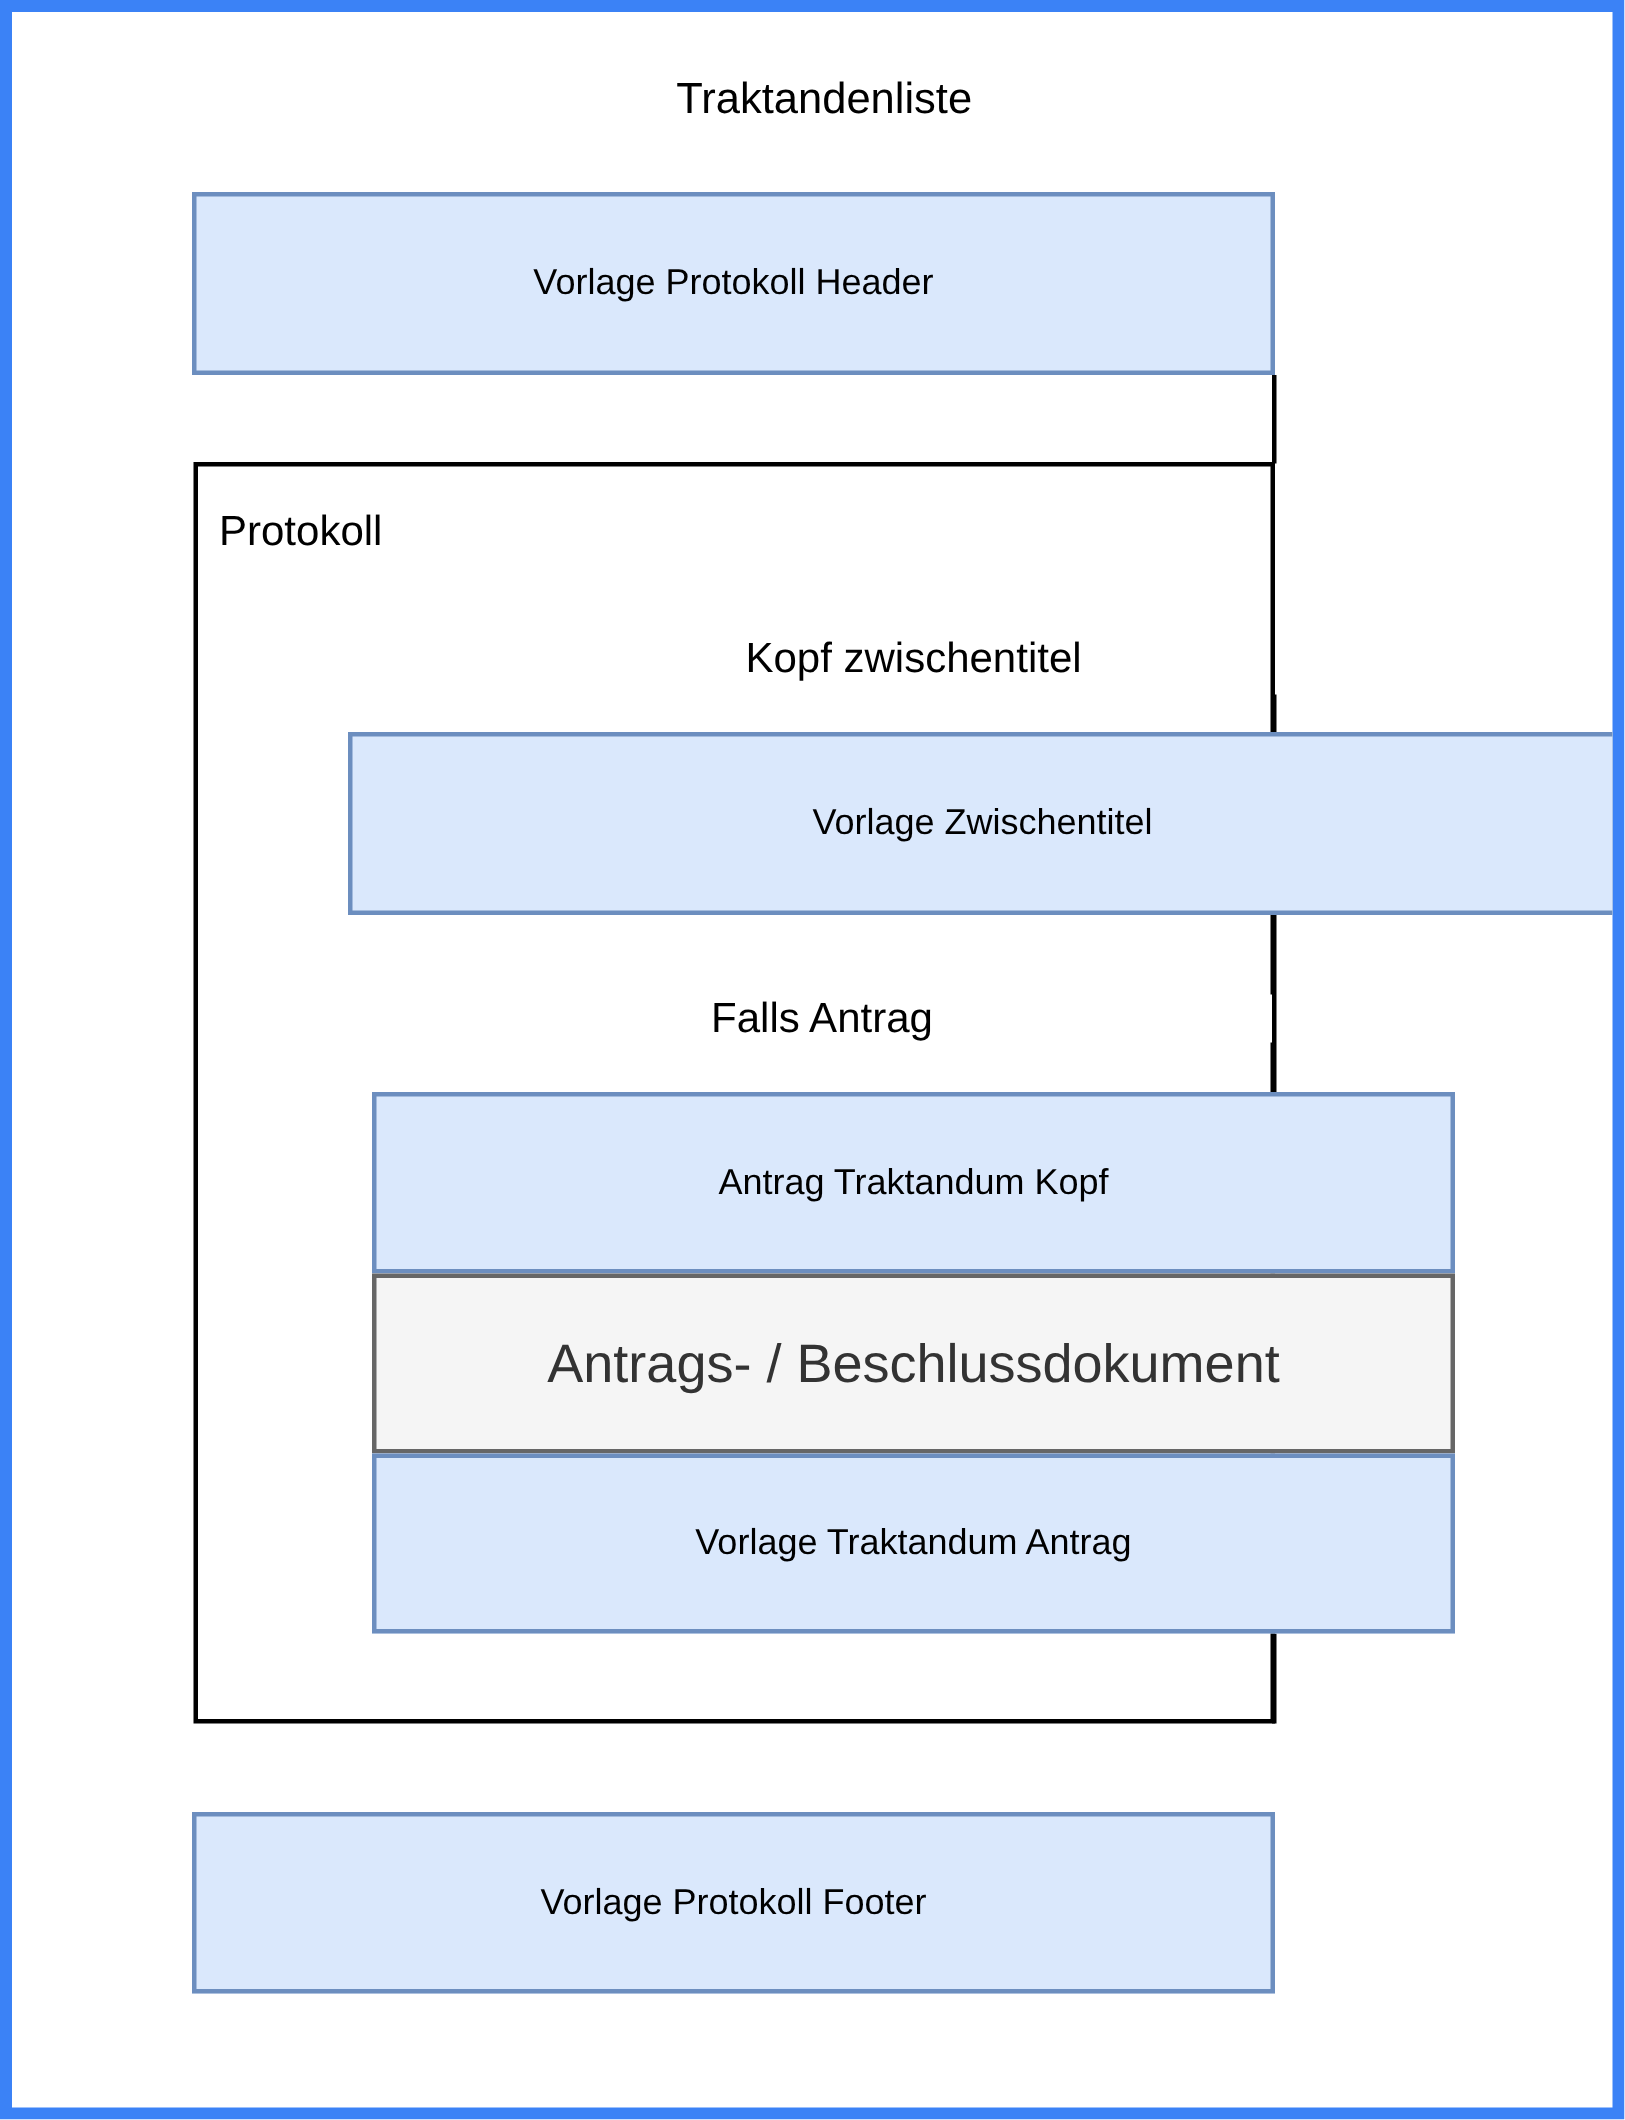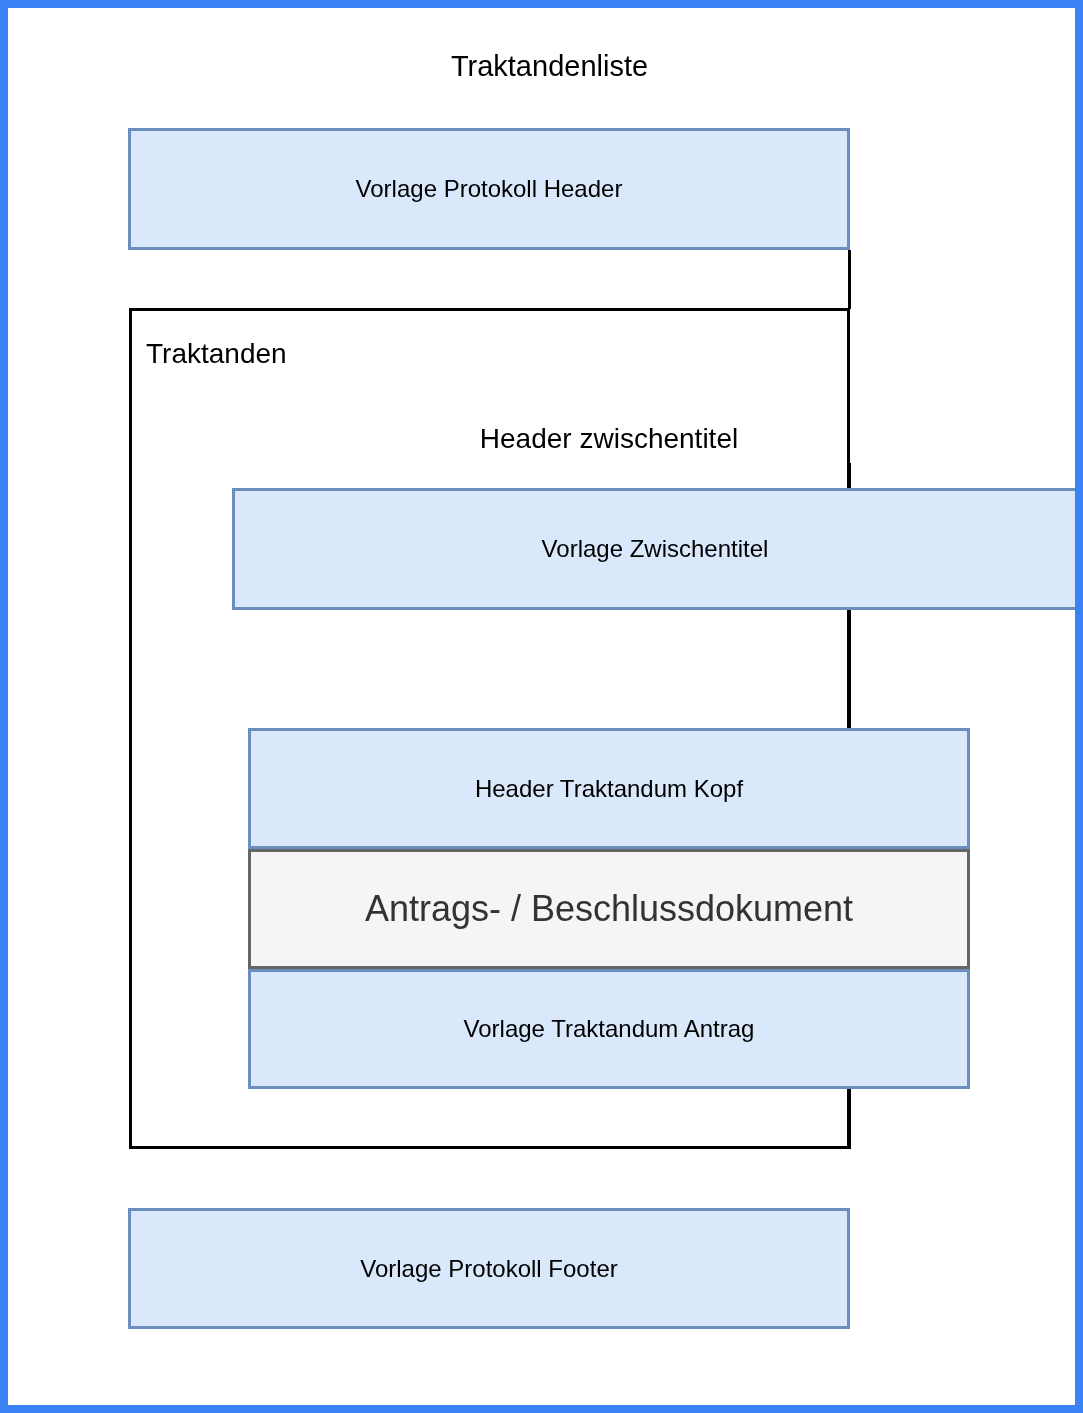--- a/index.html
+++ b/index.html
@@ -106,7 +106,7 @@
   <div class="abs connector" style="left:840px; top:242px; width:3px; height:59px;"></div>
 
   <div class="abs group-container" style="left:121px; top:300px; width:721px; height:841px;">
-    <span class="group-label">Traktanden</span>
+    <span class="group-label">Protokoll</span>
   </div>
 
   <div class="abs edge-label" style="left:240px; top:415px; width:722px;">Header zwischentitel</div>

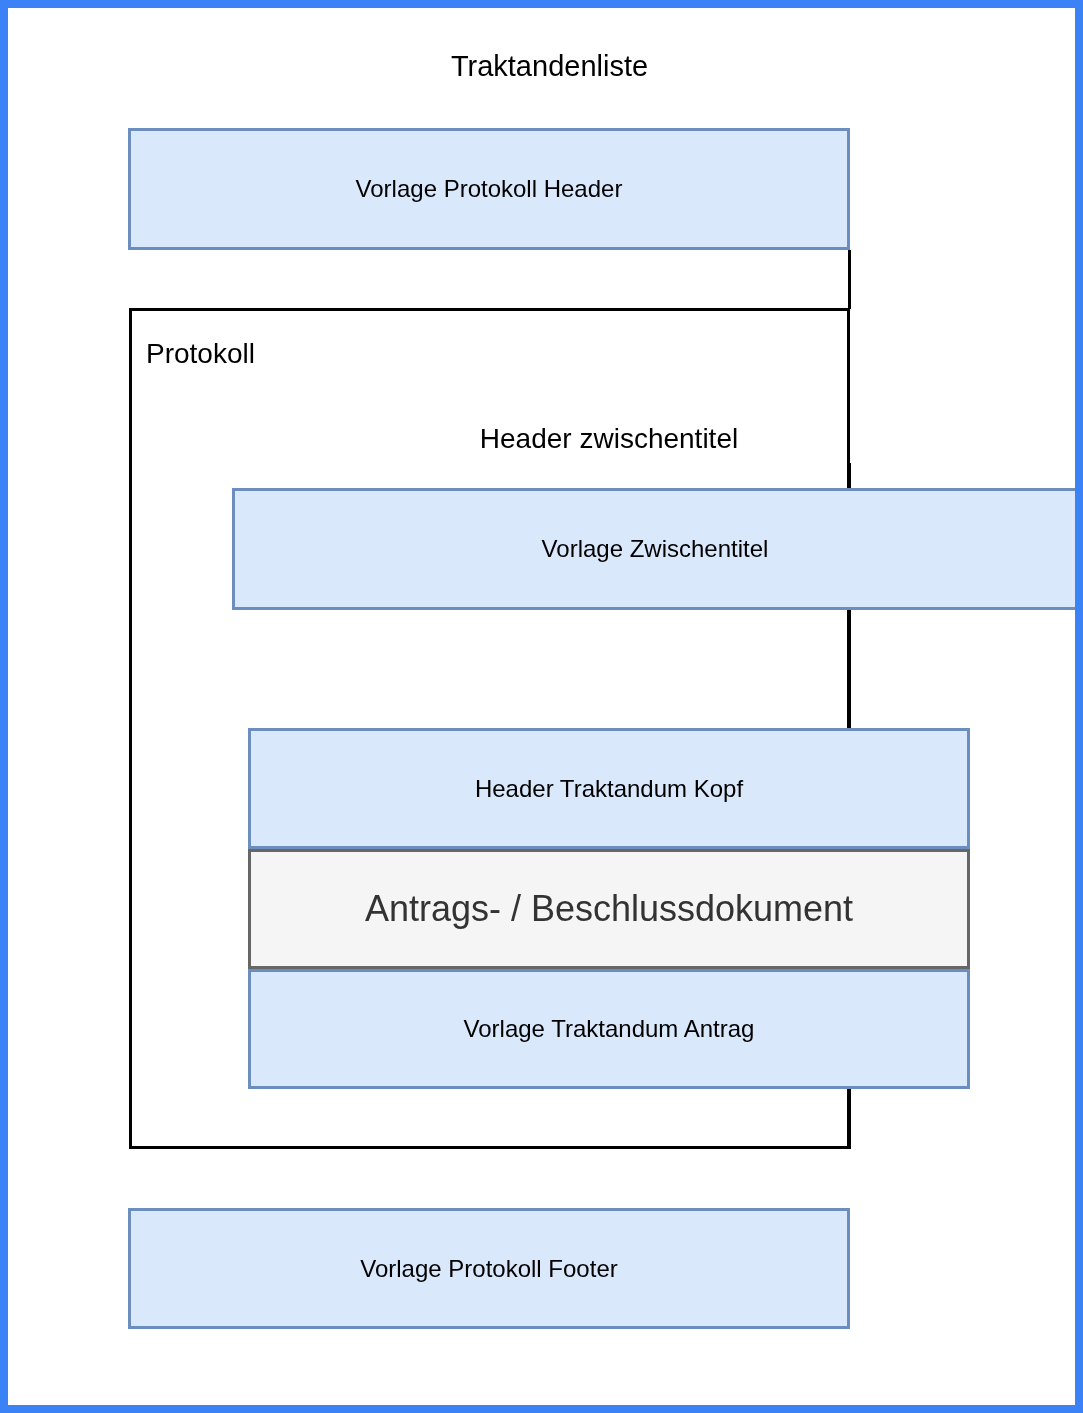--- a/index.html
+++ b/index.html
@@ -109,7 +109,7 @@
     <span class="group-label">Protokoll</span>
   </div>
 
-  <div class="abs edge-label" style="left:240px; top:415px; width:722px;">Header zwischentitel</div>
+  <div class="abs edge-label" style="left:240px; top:415px; width:722px;">Kopf zwischentitel</div>
 
   <div class="abs connector" style="left:840px; top:455px; width:3px; height:30px;"></div>
 

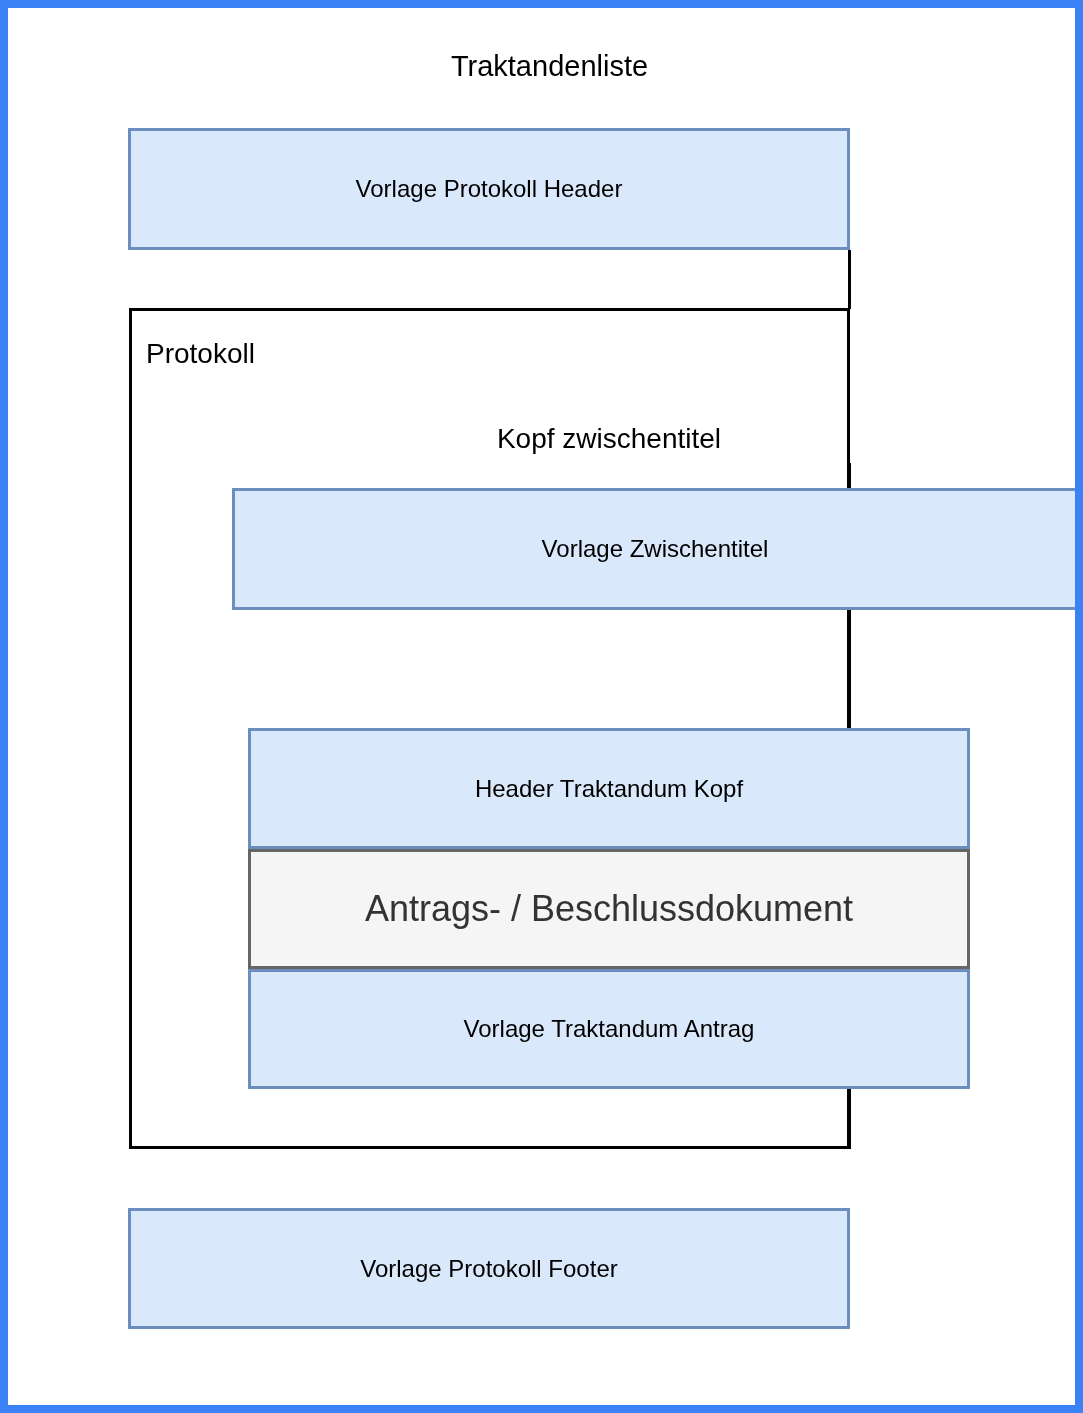--- a/index.html
+++ b/index.html
@@ -119,6 +119,7 @@
 
   <div class="abs connector" style="left:840px; top:602px; width:3px; height:119px;"></div>
 
+  <div class="abs edge-label" style="left:240px; top:655px; width:600px; background:#ffffff;">Falls Antrag</div>
 
   <div class="abs blue-box" style="left:240px; top:720px; width:722px; height:121px;">
     <span>Header Traktandum Kopf</span>

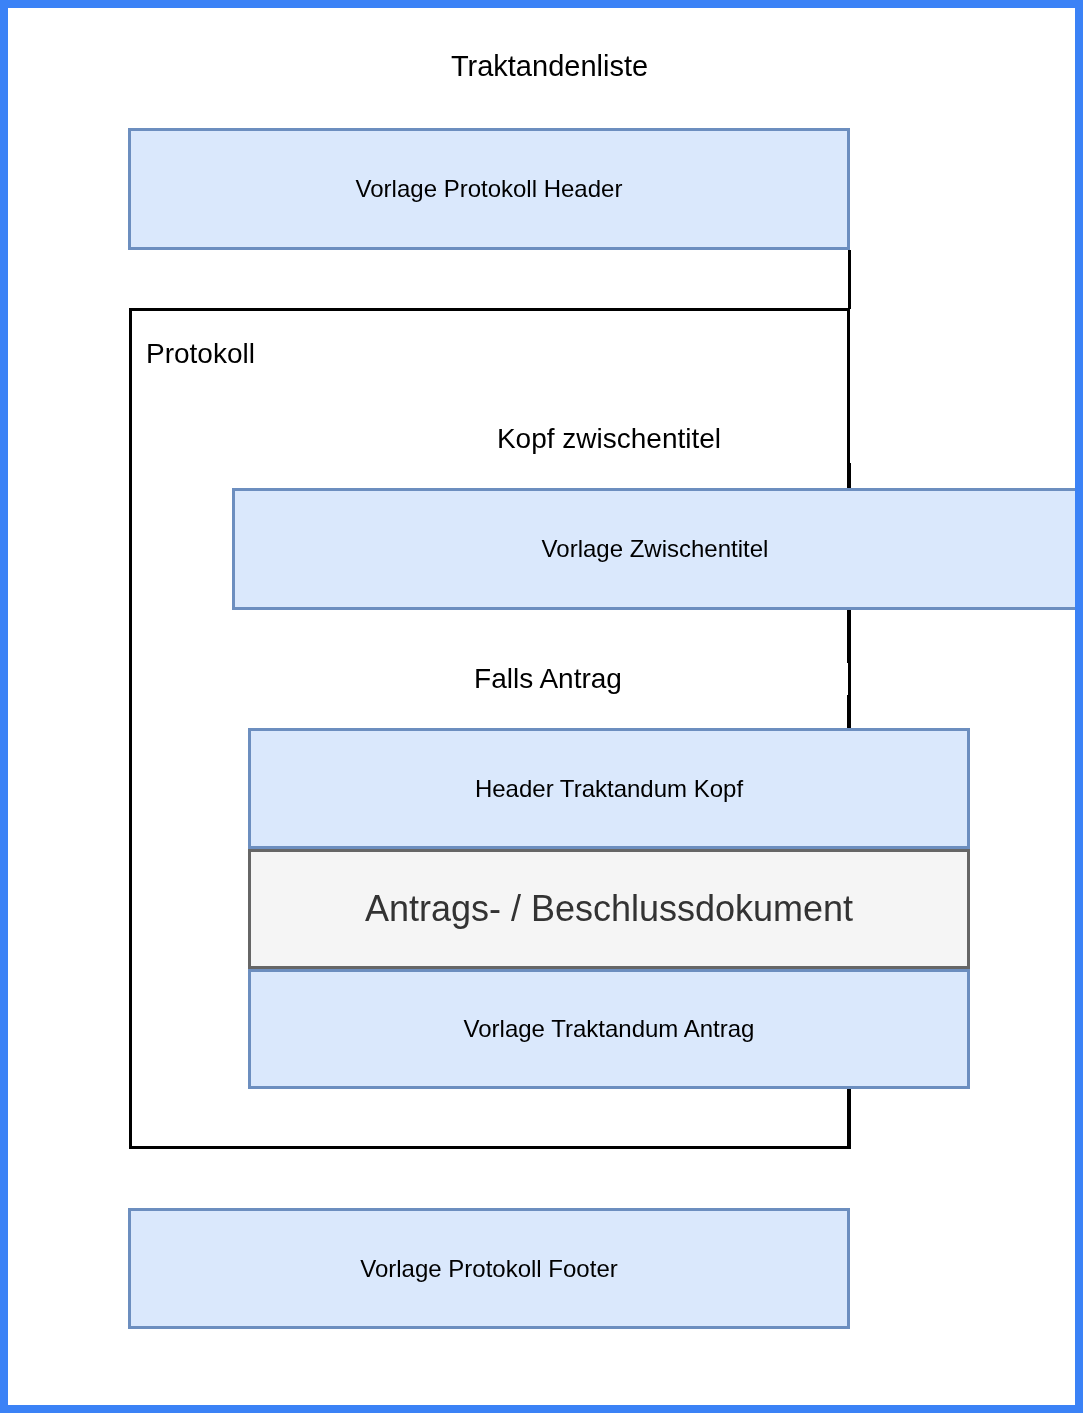--- a/index.html
+++ b/index.html
@@ -122,7 +122,7 @@
   <div class="abs edge-label" style="left:240px; top:655px; width:600px; background:#ffffff;">Falls Antrag</div>
 
   <div class="abs blue-box" style="left:240px; top:720px; width:722px; height:121px;">
-    <span>Header Traktandum Kopf</span>
+    <span>Antrag Traktandum Kopf</span>
   </div>
 
   <div class="abs grey-box" style="left:240px; top:841px; width:722px; height:120px;">

